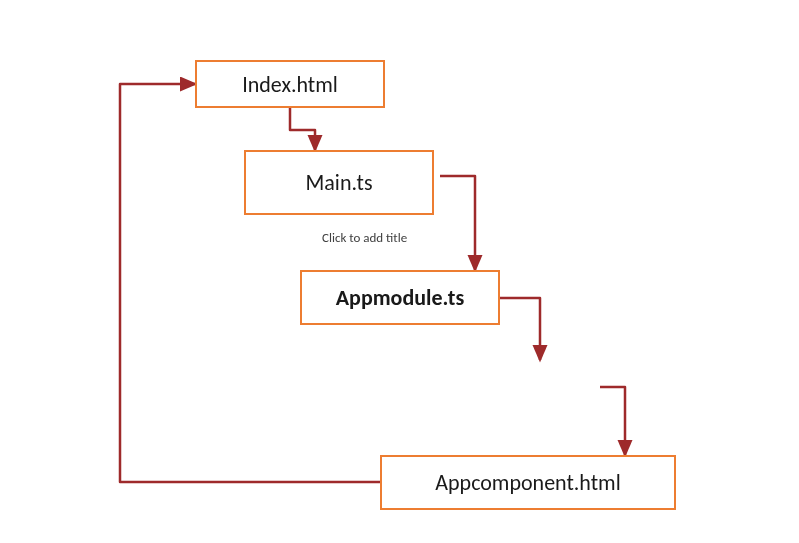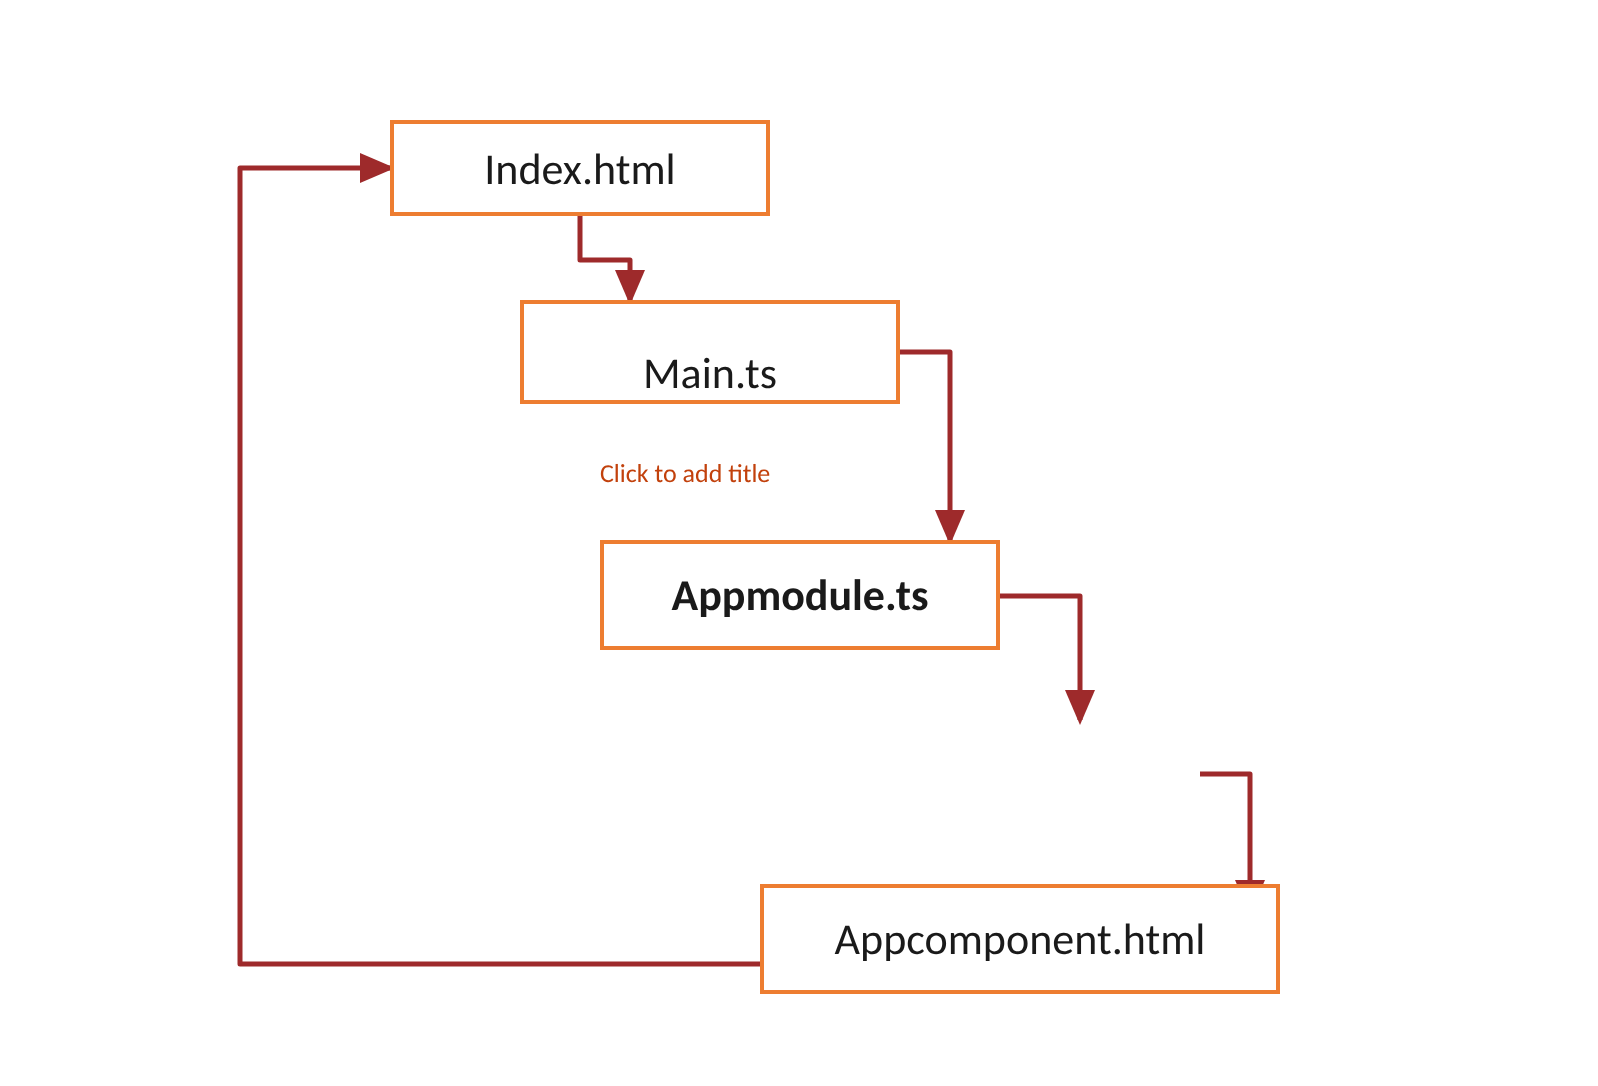--- a/index.html
+++ b/index.html
@@ -64,7 +64,7 @@
   <div class="node" id="node-n1" style="left: 195px; top: 60px; width: 190px; height: 48px; text-align: right;">
     <span>Index.html</span>
   </div>
-  <div class="node" id="node-n2" style="left: 260px; top: 150px; width: 190px; height: 52px; align-items: flex-end;">
+  <div class="node" id="node-n2" style="left: 244px; top: 150px; width: 190px; height: 65px;">
     <span>Main.ts</span>
   </div>
   <div class="node" id="node-n3" style="left: 300px; top: 270px; width: 200px; height: 55px; font-weight: bold;">

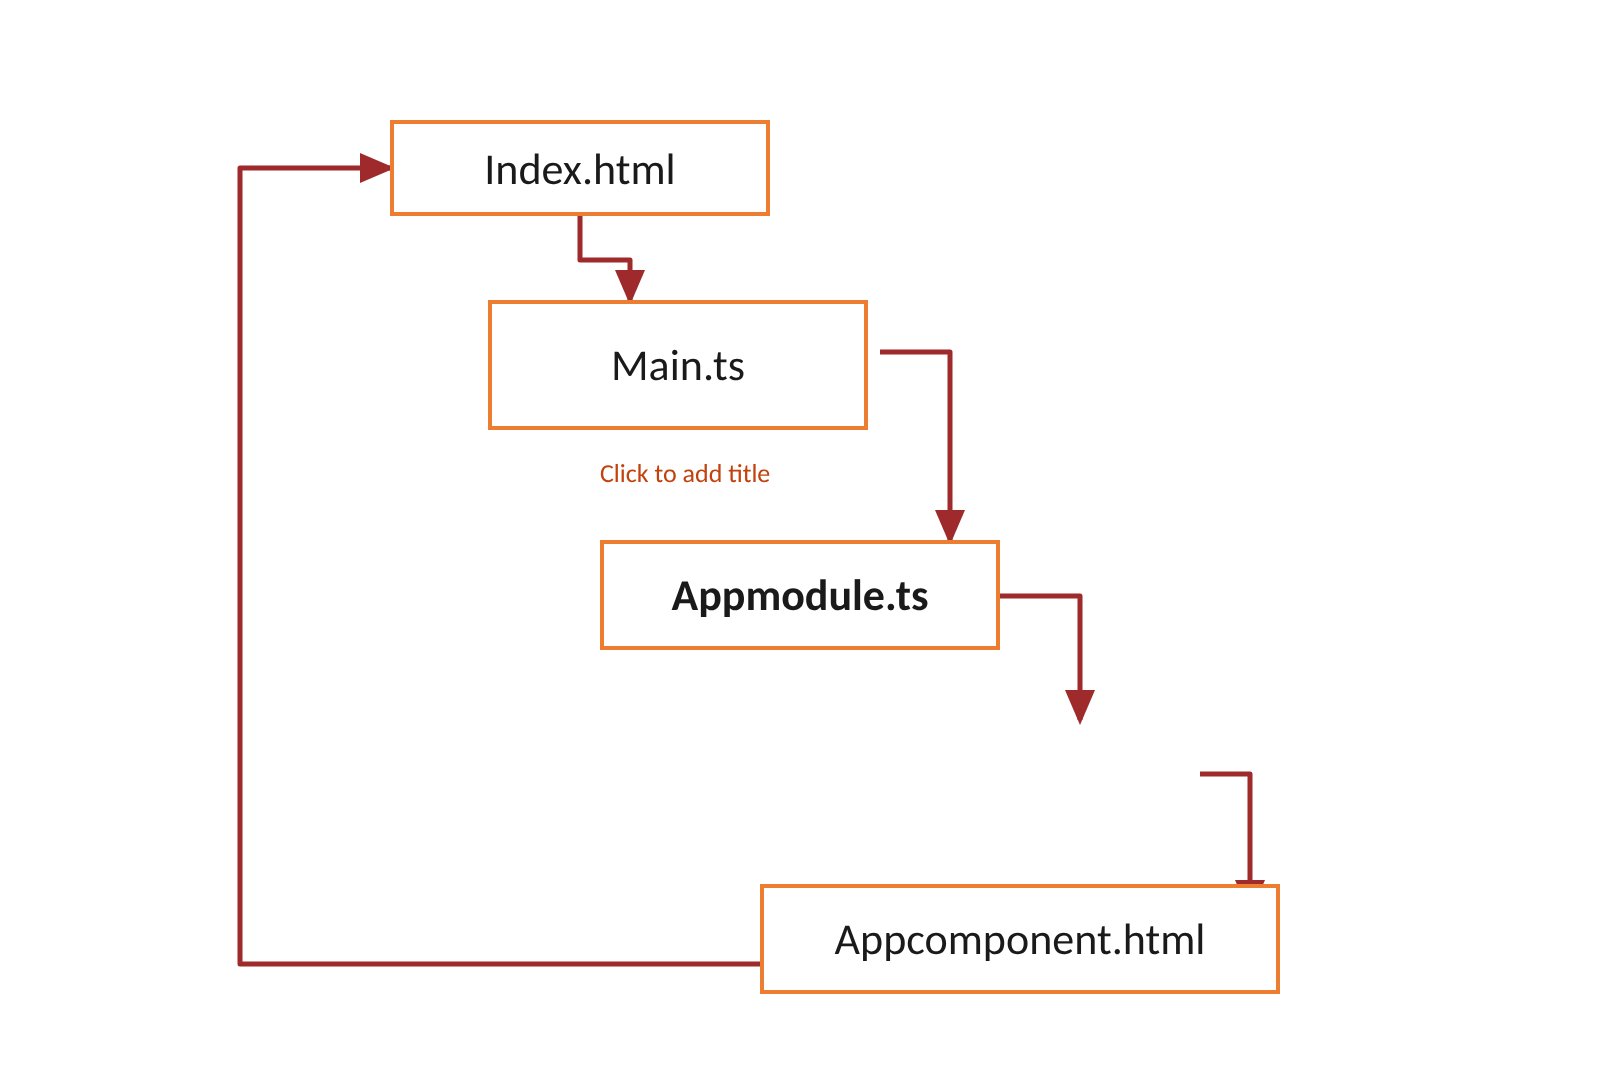--- a/index.html
+++ b/index.html
@@ -30,7 +30,8 @@
   .placeholder {
     position: absolute;
     font-size: 13px;
-    color: #c2410c;
+    color: #404040;
+    margin-left: 22px;
   }
   svg.arrows {
     position: absolute;

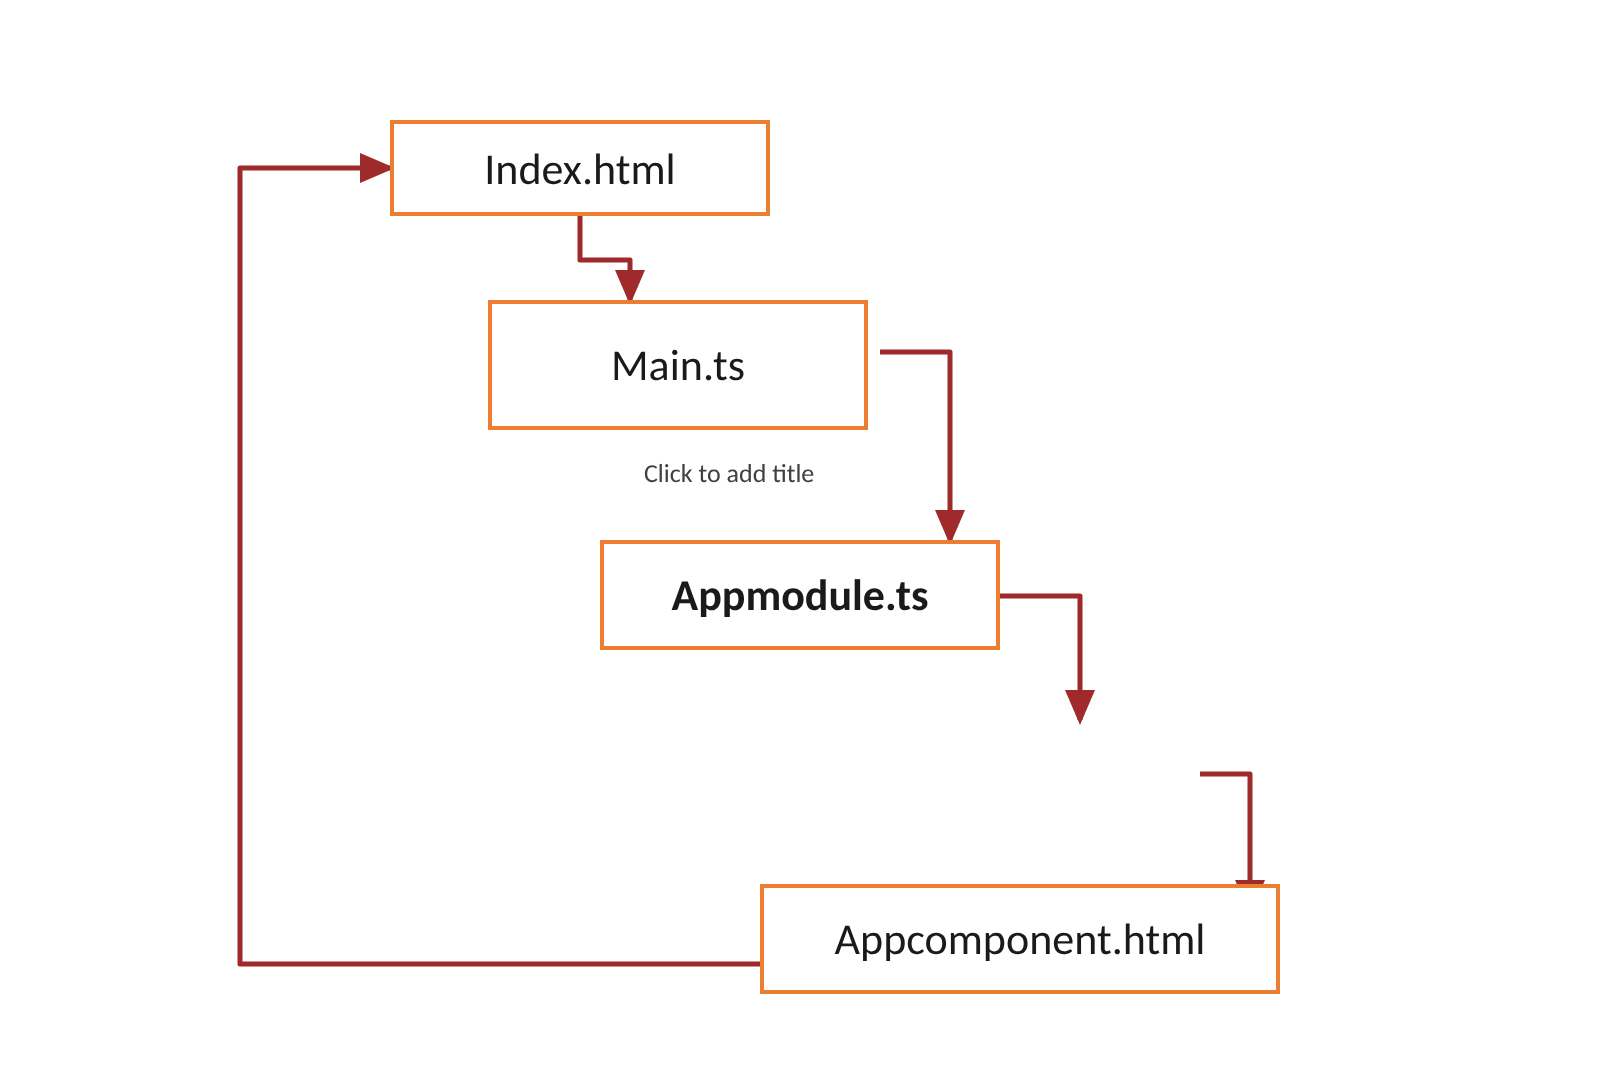--- a/index.html
+++ b/index.html
@@ -71,7 +71,7 @@
   <div class="node" id="node-n3" style="left: 300px; top: 270px; width: 200px; height: 55px; font-weight: bold;">
     <span>Appmodule.ts</span>
   </div>
-  <div class="node" id="node-n5" style="left: 380px; top: 442px; width: 260px; height: 55px; justify-content: center;">
+  <div class="node" id="node-n5" style="left: 380px; top: 455px; width: 296px; height: 55px; justify-content: center;">
     <span>Appcomponent.html</span>
   </div>
 

